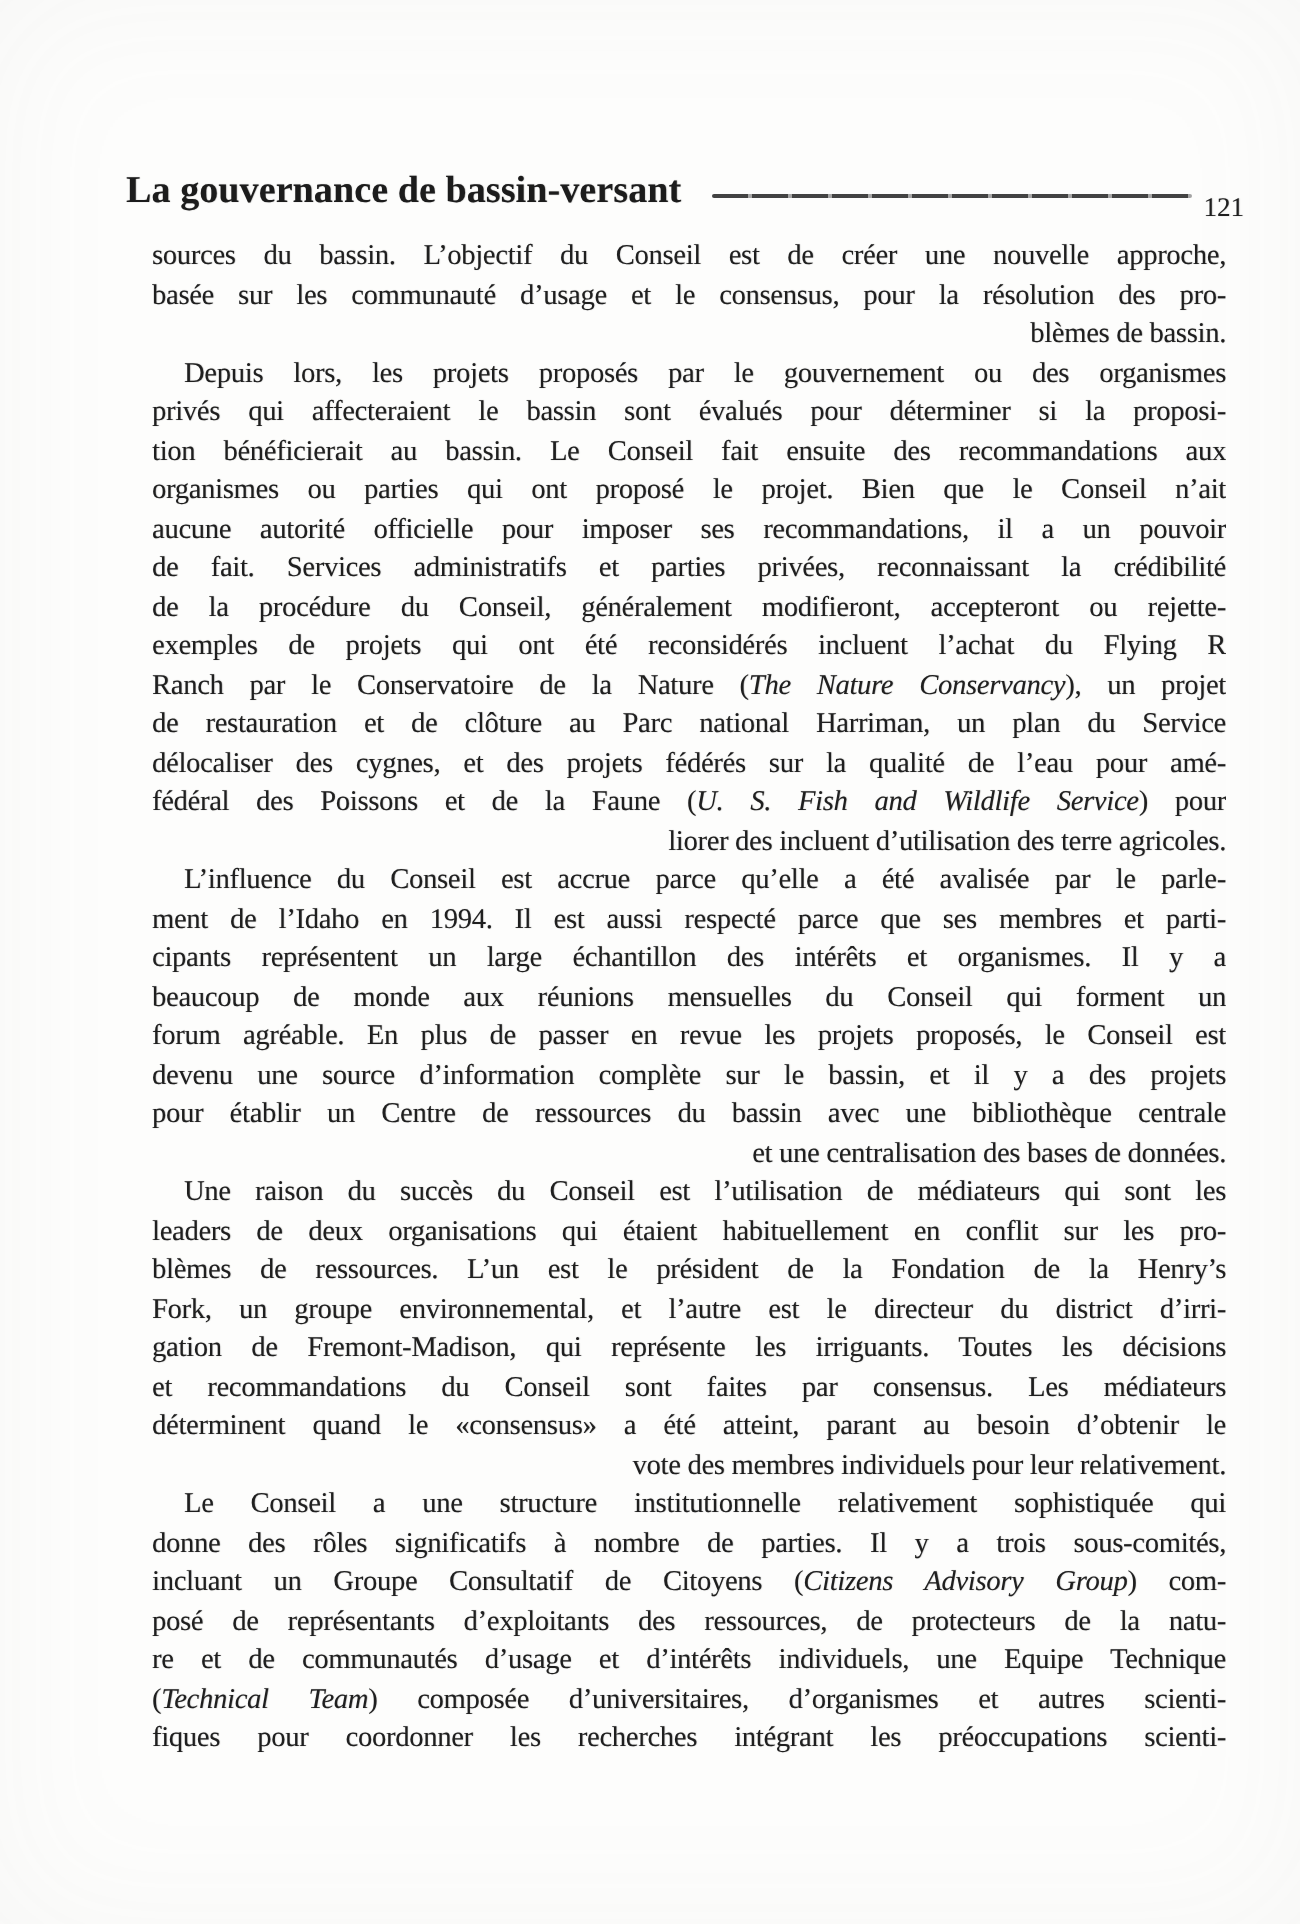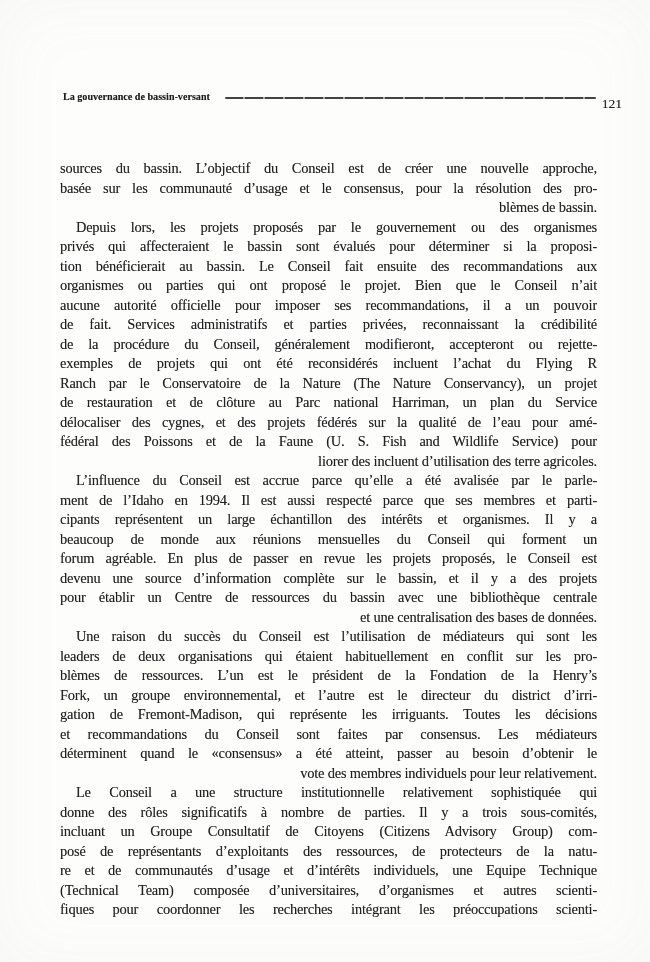--- a/index.html
+++ b/index.html
@@ -26,7 +26,7 @@
     align-items: center;
   }
   .running-title {
-    font-size: 10px;
+    font-size: 19px;
     font-weight: bold;
     color: #1c1c1c;
     white-space: nowrap;

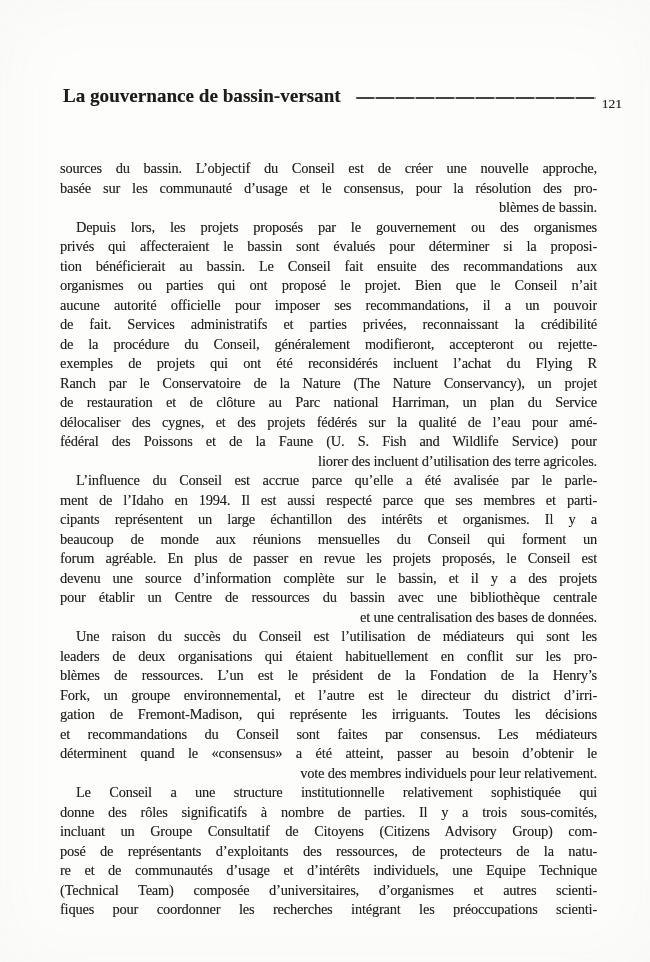--- a/index.html
+++ b/index.html
@@ -54,14 +54,13 @@
   
   .body-text {
     position: absolute;
-    left: 60px;
+    left: 76px;
     top: 119px;
     width: 537px;
     font-size: 14.3px;
     letter-spacing: -0.15px;
     color: #1f1f1f;
     text-shadow: 0.2px 0.2px 0.5px rgba(35,35,35,0.45);
-    margin-top: 40px;
   }
   .para { margin: 0; padding: 0; }
   .line {

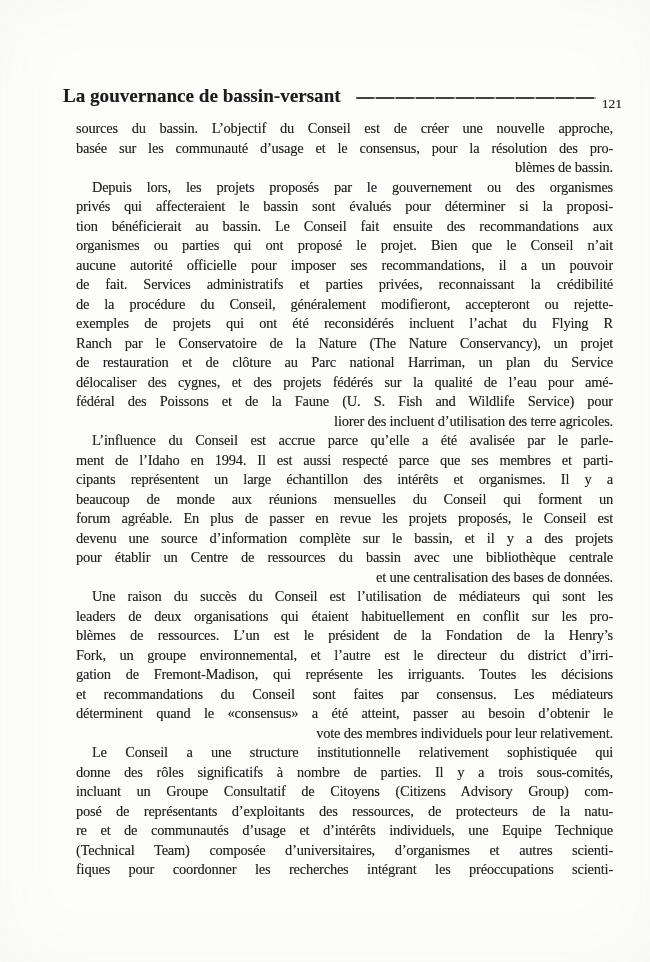--- a/index.html
+++ b/index.html
@@ -79,7 +79,7 @@
   .line.nj { text-align: right; }
   .line.nj::after { content: none; }
   .line.ind { text-indent: 16px; }
-  .it { }
+  .it { font-style: italic; }
 </style>
 </head>
 <body>

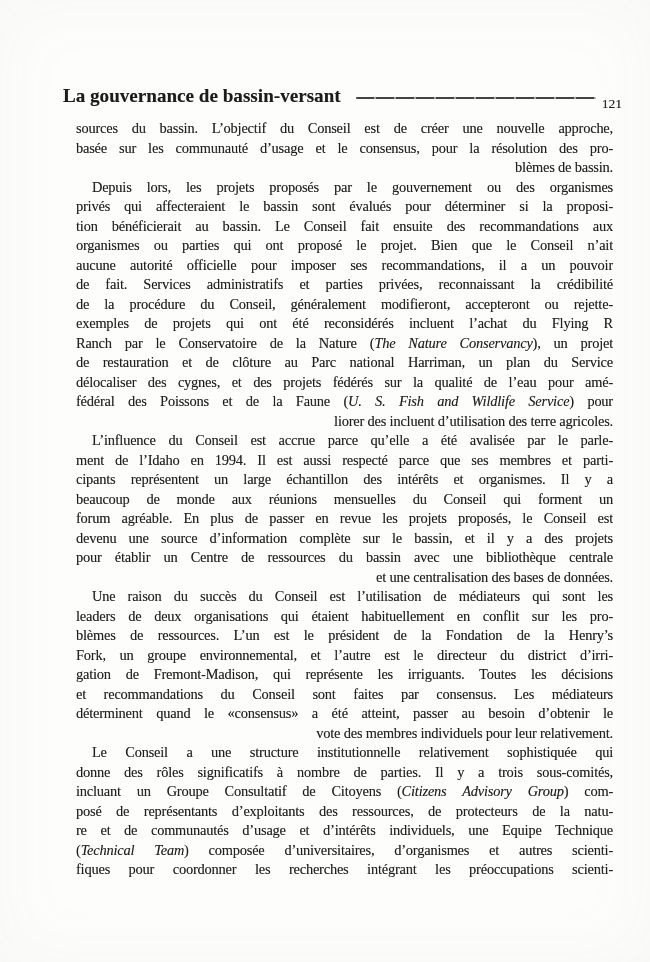--- a/index.html
+++ b/index.html
@@ -130,7 +130,7 @@
         <div class="line"><span>Fork, un groupe environnemental, et l’autre est le directeur du district d’irri-</span></div>
         <div class="line"><span>gation de Fremont-Madison, qui représente les irriguants. Toutes les décisions</span></div>
         <div class="line"><span>et recommandations du Conseil sont faites par consensus. Les médiateurs</span></div>
-        <div class="line"><span>déterminent quand le «consensus» a été atteint, passer au besoin d’obtenir le</span></div>
+        <div class="line"><span>déterminent quand le «consensus» a été atteint, parant au besoin d’obtenir le</span></div>
         <div class="line nj"><span>vote des membres individuels pour leur relativement.</span></div>
       </div>
       <div class="para">

